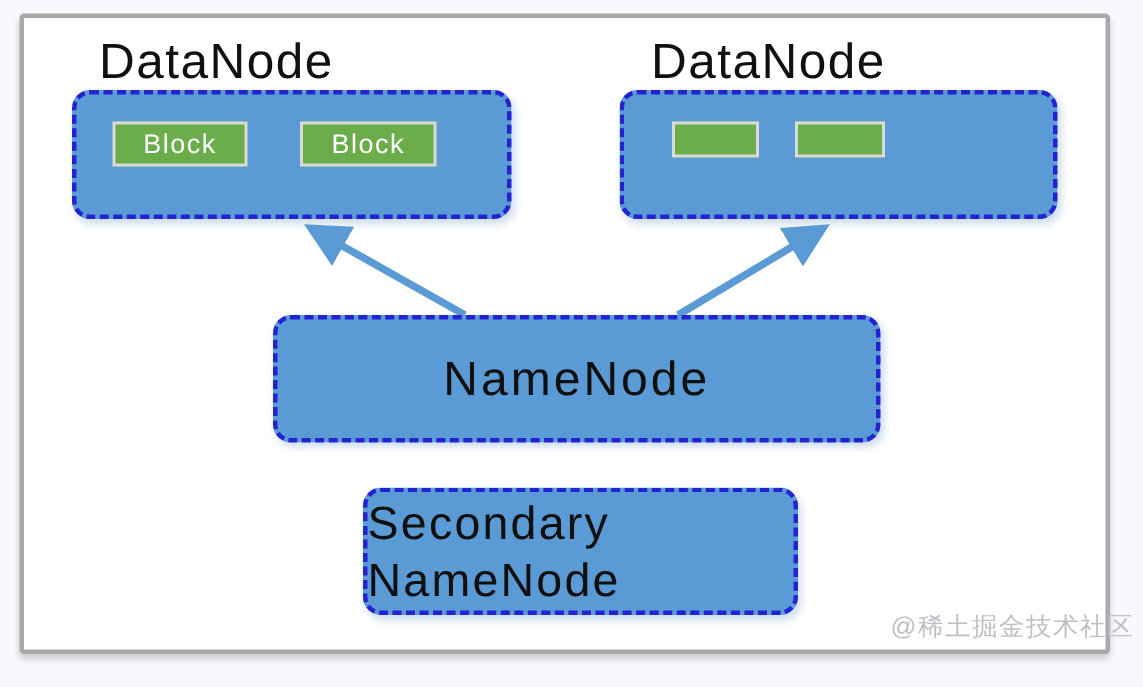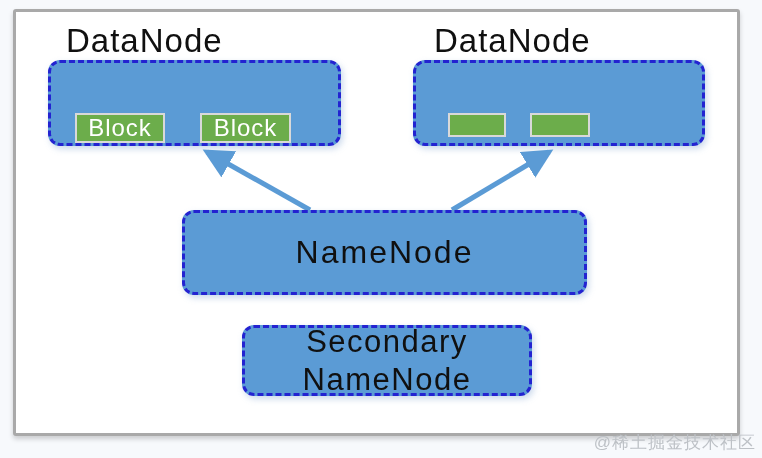--- a/index.html
+++ b/index.html
@@ -68,9 +68,8 @@
     border: 2px solid var(--block_border, #d9d9d9);
     display: flex; align-items: center; justify-content: center;
     color: var(--block_text, #ffffff);
-    font-size: 24px;
+    font-size: 18px;
     letter-spacing: 1px;
-    margin-top: 32px;
   }
   .chip-l1 { left: 24px;  top: 18px; width: 90px; height: 30px; }
   .chip-l2 { left: 149px; top: 18px; width: 91px; height: 30px; }

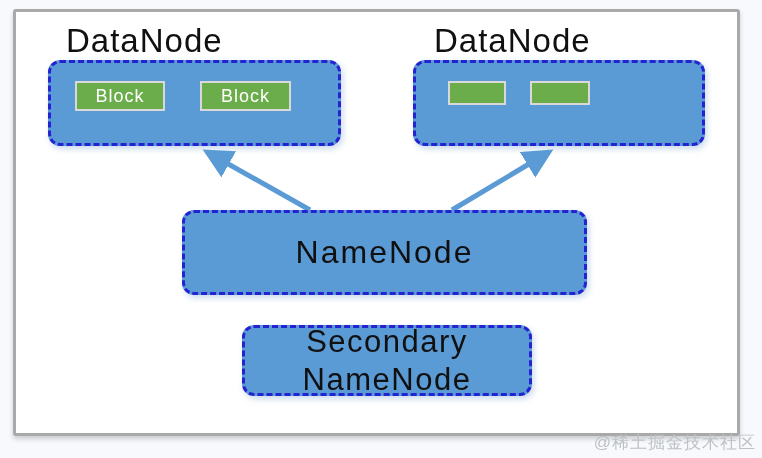--- a/index.html
+++ b/index.html
@@ -56,8 +56,8 @@
     font-size: 32px; letter-spacing: 2px; color: var(--node_text, #101010);
   }
   .secondary {
-    left: 242px; top: 325px; width: 290px; height: 71px;
-    display: flex; flex-direction: column; align-items: center; justify-content: center;
+    left: 242px; top: 325px; width: 290px; height: 85px;
+    display: flex; flex-direction: column; align-items: flex-start; justify-content: center;
     font-size: 31px; line-height: 38px; letter-spacing: 1.5px;
     color: var(--node_text, #101010);
   }

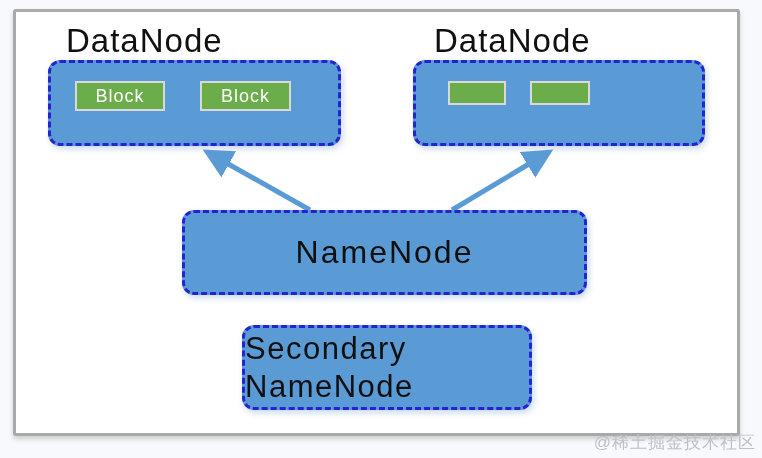--- a/index.html
+++ b/index.html
@@ -84,7 +84,7 @@
   .watermark {
     position: absolute;
     right: 6px;
-    top: 431px;
+    top: 406px;
     font-size: 17px;
     letter-spacing: 1px;
     color: var(--watermark_color, #bdc1c6);

